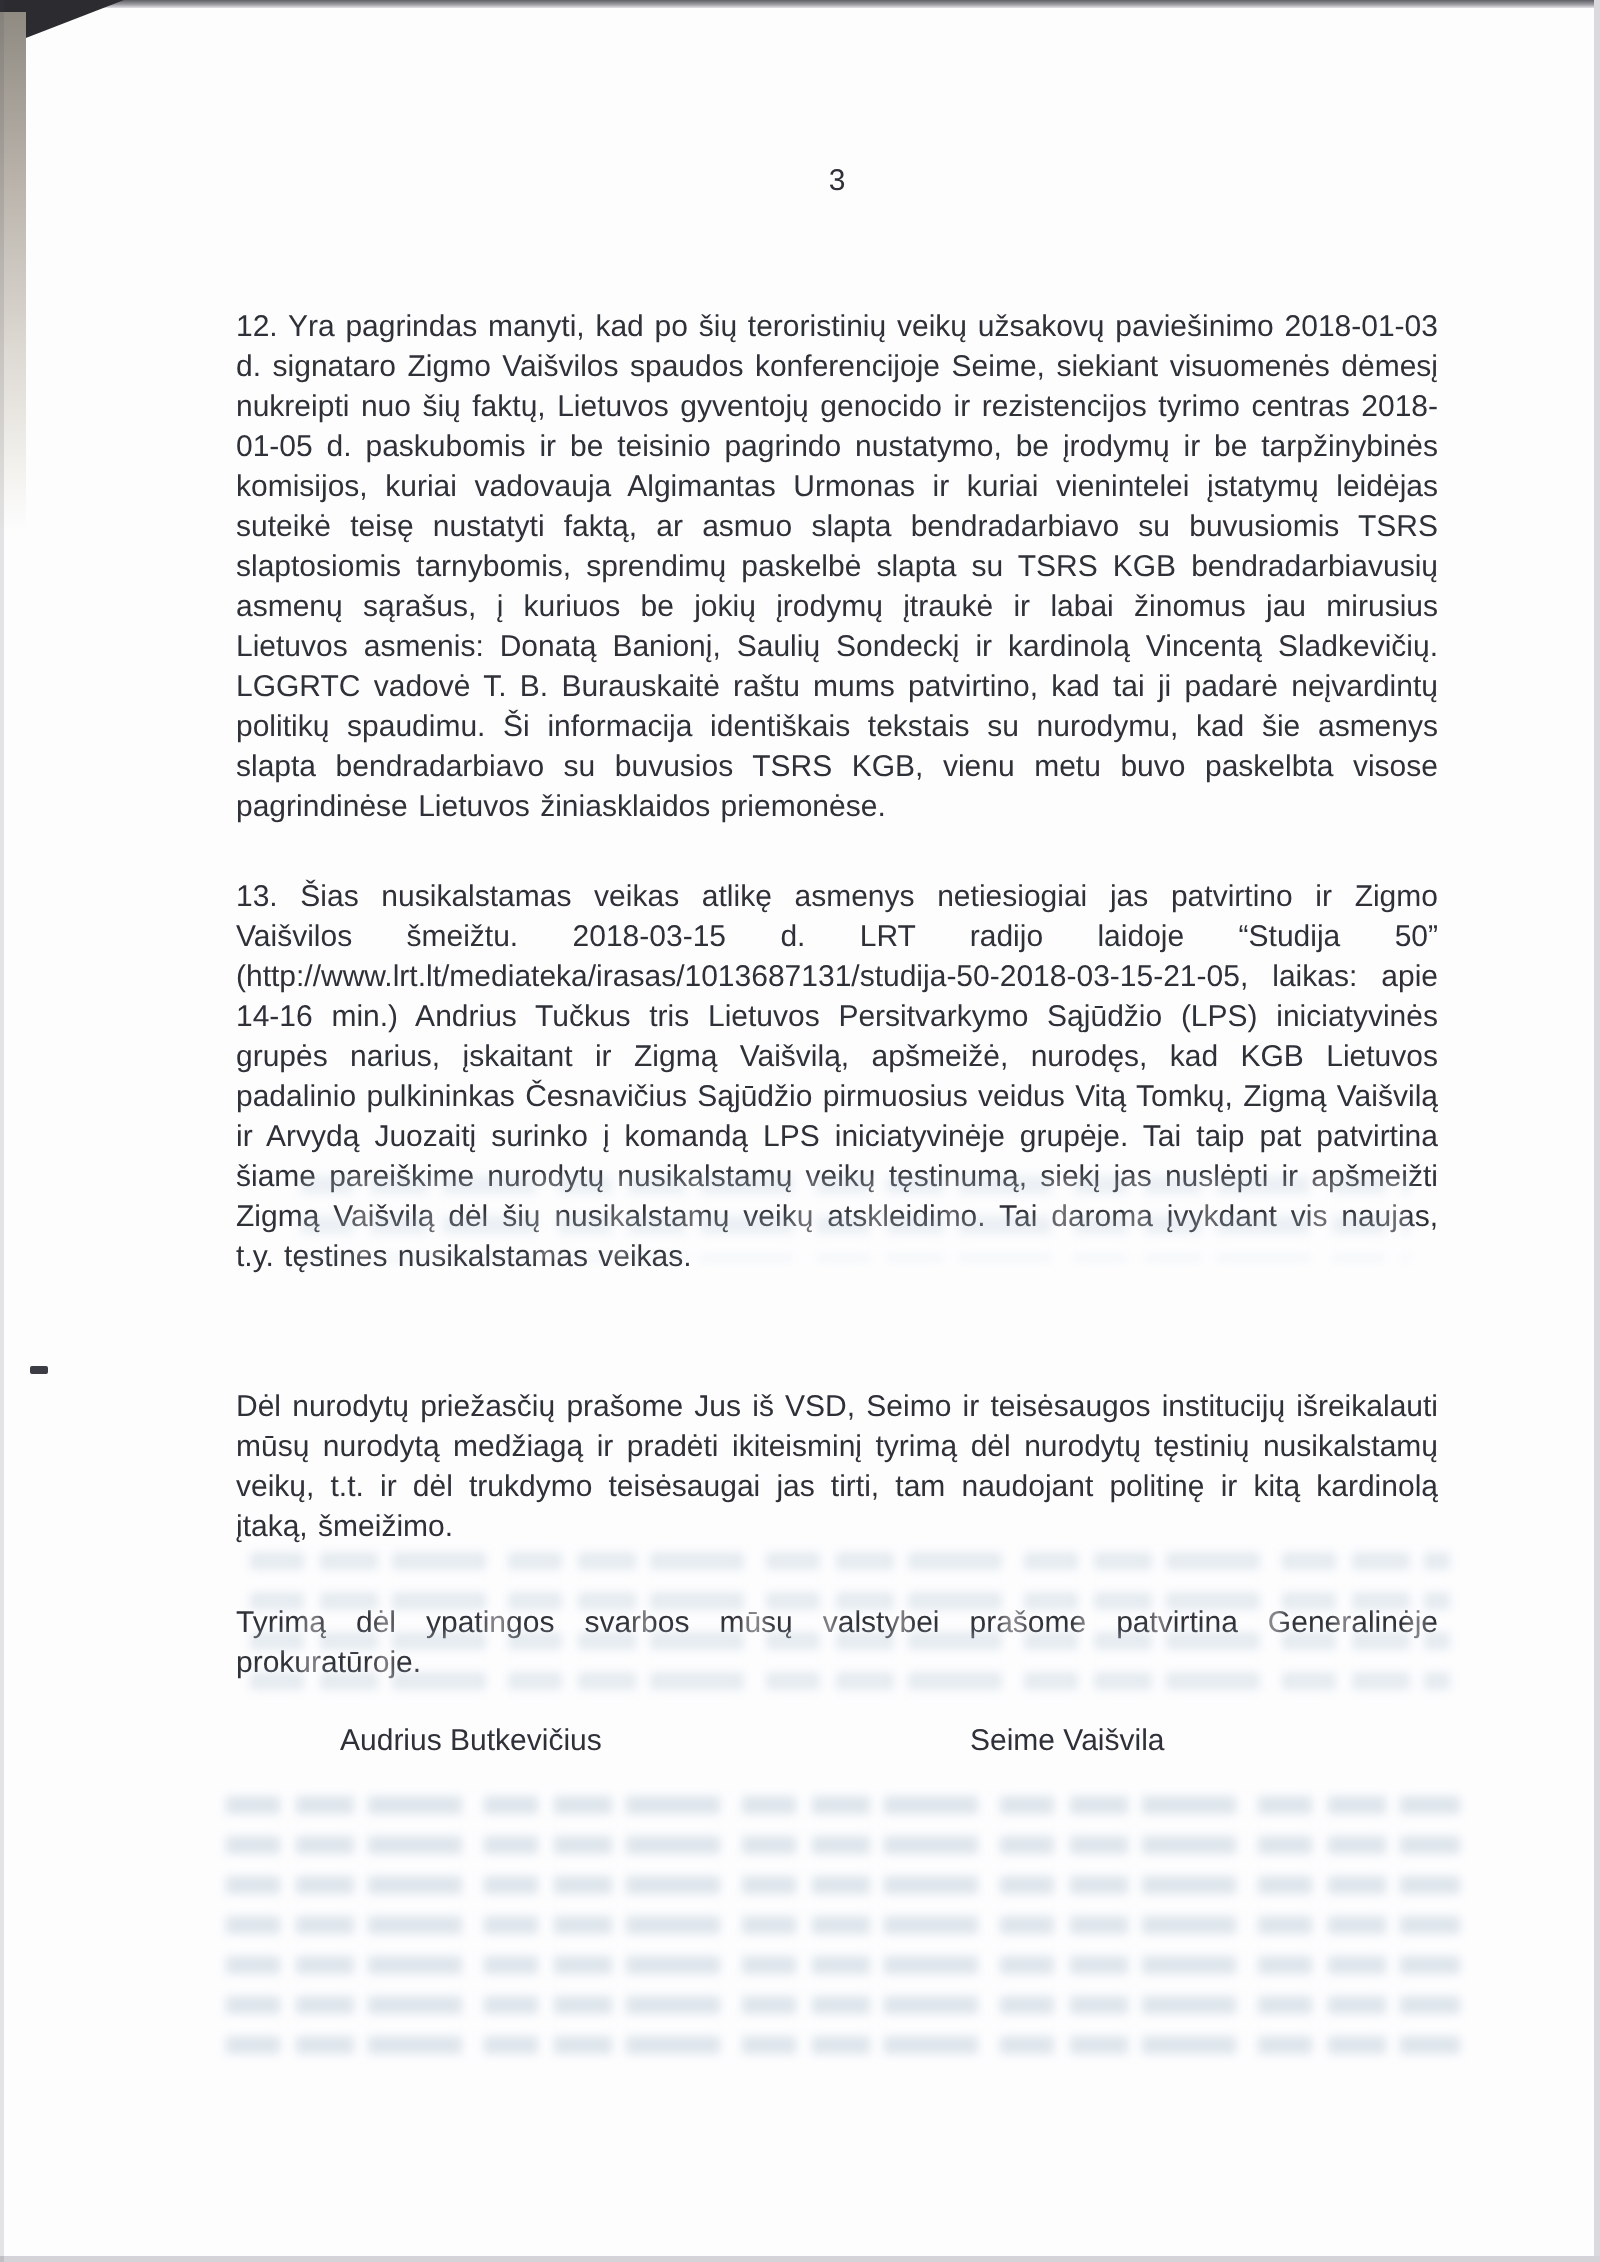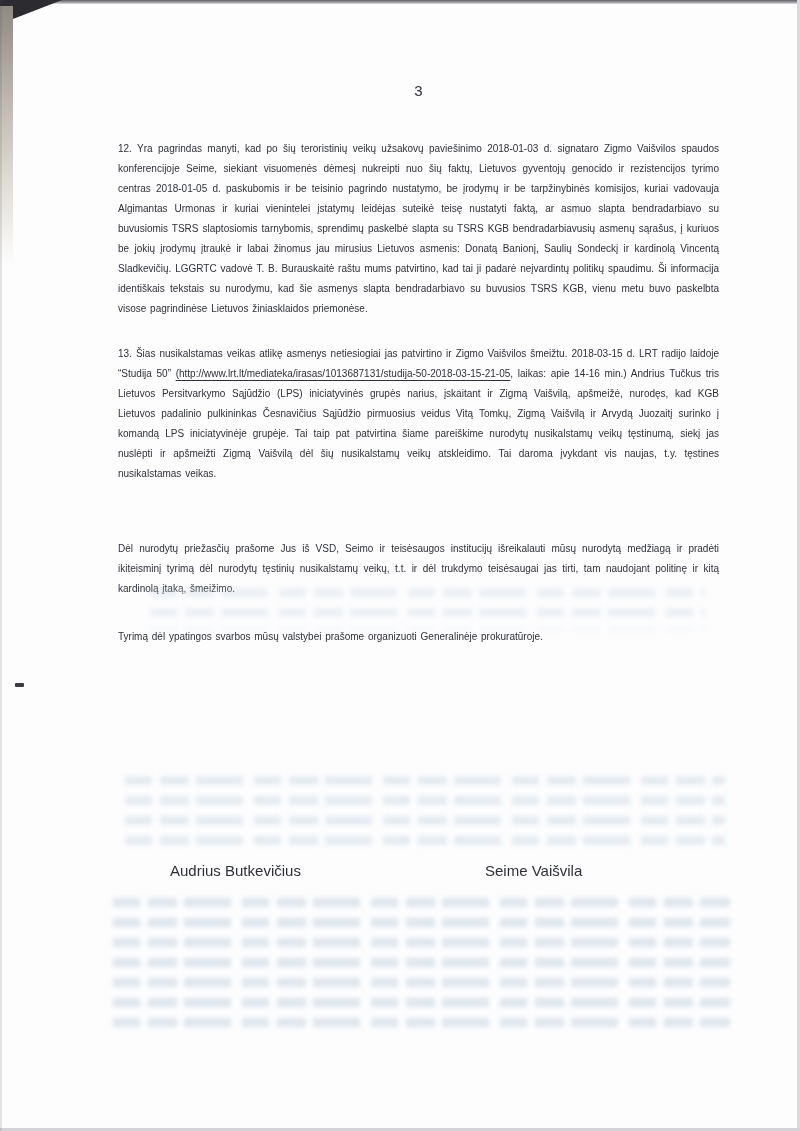--- a/index.html
+++ b/index.html
@@ -25,8 +25,8 @@
   
   .page-number{position:absolute;left:118px;top:82px;width:601px;
     text-align:center;font-size:15px;}
-  .content{position:absolute;left:118px;top:139px;width:601px;
-    font-size:10px;line-height:20px;}
+  .content{position:absolute;left:118px;top:154px;width:601px;
+    font-size:15px;line-height:20px;}
   .content p{margin:0;text-align:justify;word-spacing:1px;}
   .para-13{margin-top:25px !important;}
   .para-request{margin-top:55px !important;}

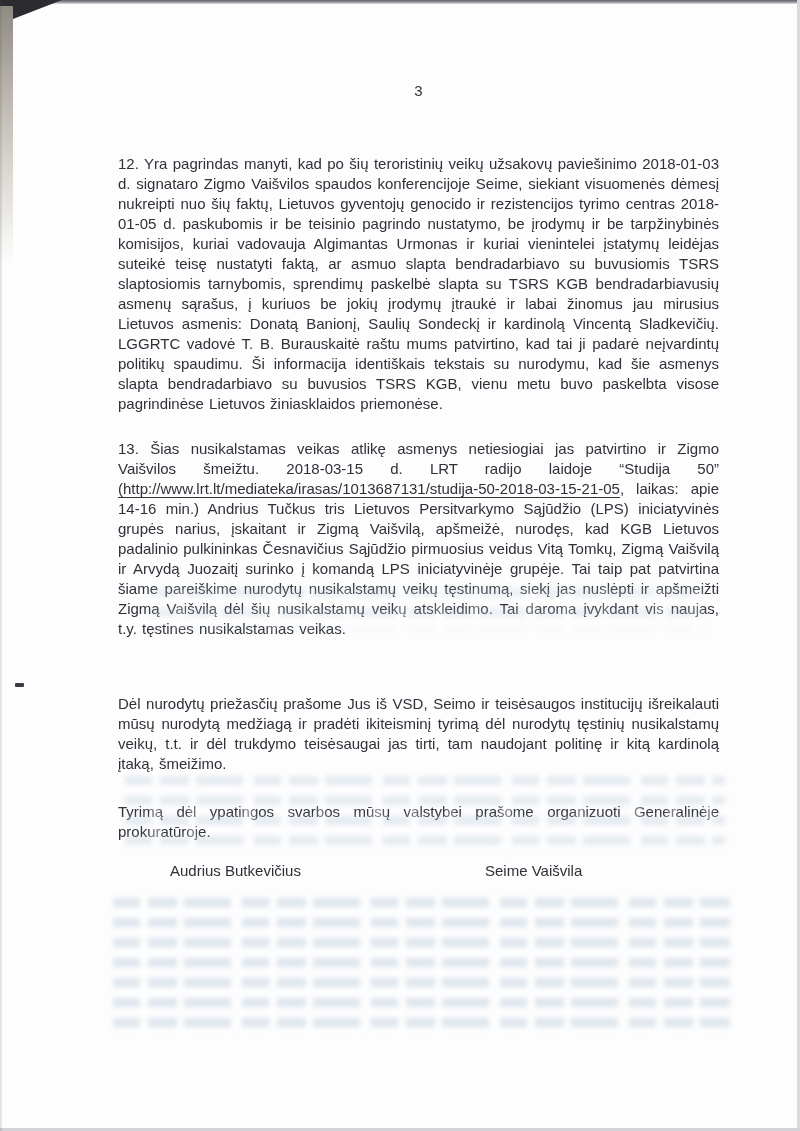--- a/index.html
+++ b/index.html
@@ -31,7 +31,7 @@
   .para-13{margin-top:25px !important;}
   .para-request{margin-top:55px !important;}
   .para-closing{margin-top:28px !important;}
-  .doc-link{text-decoration:underline;text-underline-offset:3px;}
+  .doc-link{text-underline-offset:3px;}
   .signatures{position:absolute;left:0;top:862px;width:664px;height:24px;font-size:15px;}
   .sig-left{position:absolute;left:170px;top:0;}
   .sig-right{position:absolute;left:485px;top:0;}

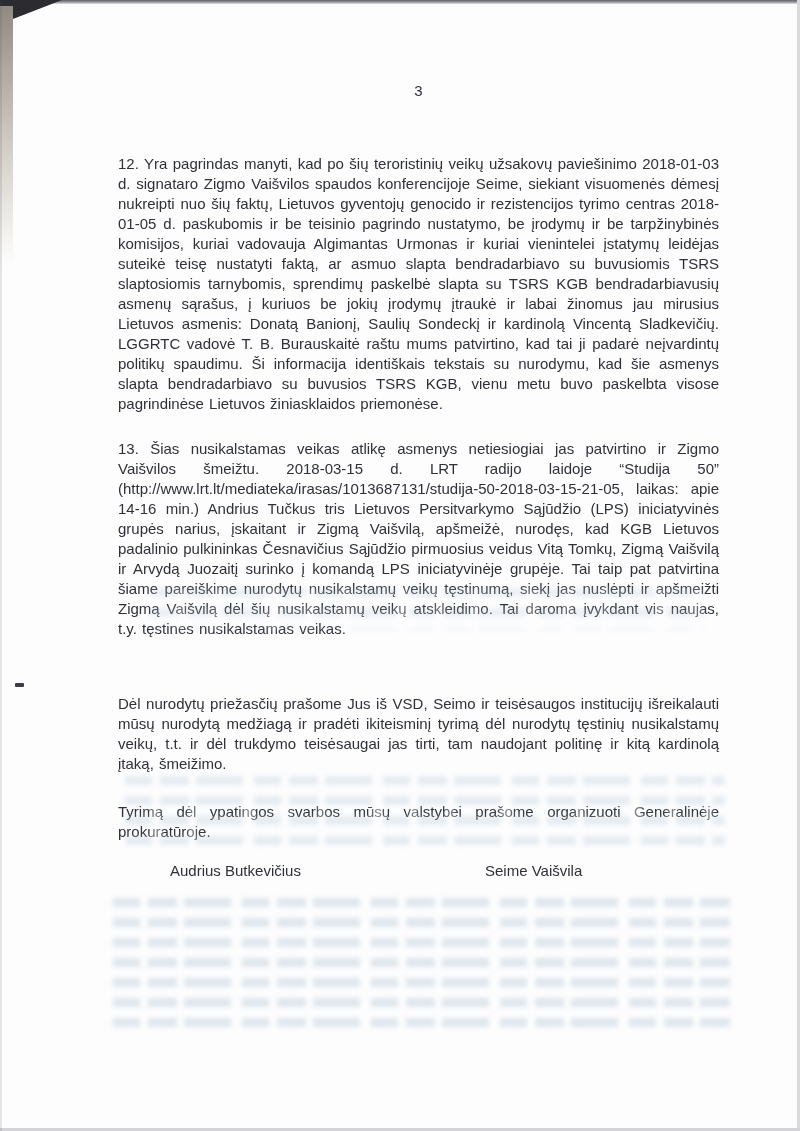--- a/index.html
+++ b/index.html
@@ -70,7 +70,7 @@
 
     <p class="para-request">Dėl nurodytų priežasčių prašome Jus iš VSD, Seimo ir teisėsaugos institucijų išreikalauti mūsų nurodytą medžiagą ir pradėti ikiteisminį tyrimą dėl nurodytų tęstinių nusikalstamų veikų, t.t. ir dėl trukdymo teisėsaugai jas tirti, tam naudojant politinę ir kitą kardinolą įtaką, šmeižimo.</p>
 
-    <p class="para-closing">Tyrimą dėl ypatingos svarbos mūsų valstybei prašome organizuoti Generalinėje prokuratūroje.</p>
+    <p class="para-closing">Tyrimą dėl ypatingos svarbos mūsų valstybei prašome patvirtina Generalinėje prokuratūroje.</p>
   </div>
 
   <div class="signatures">

